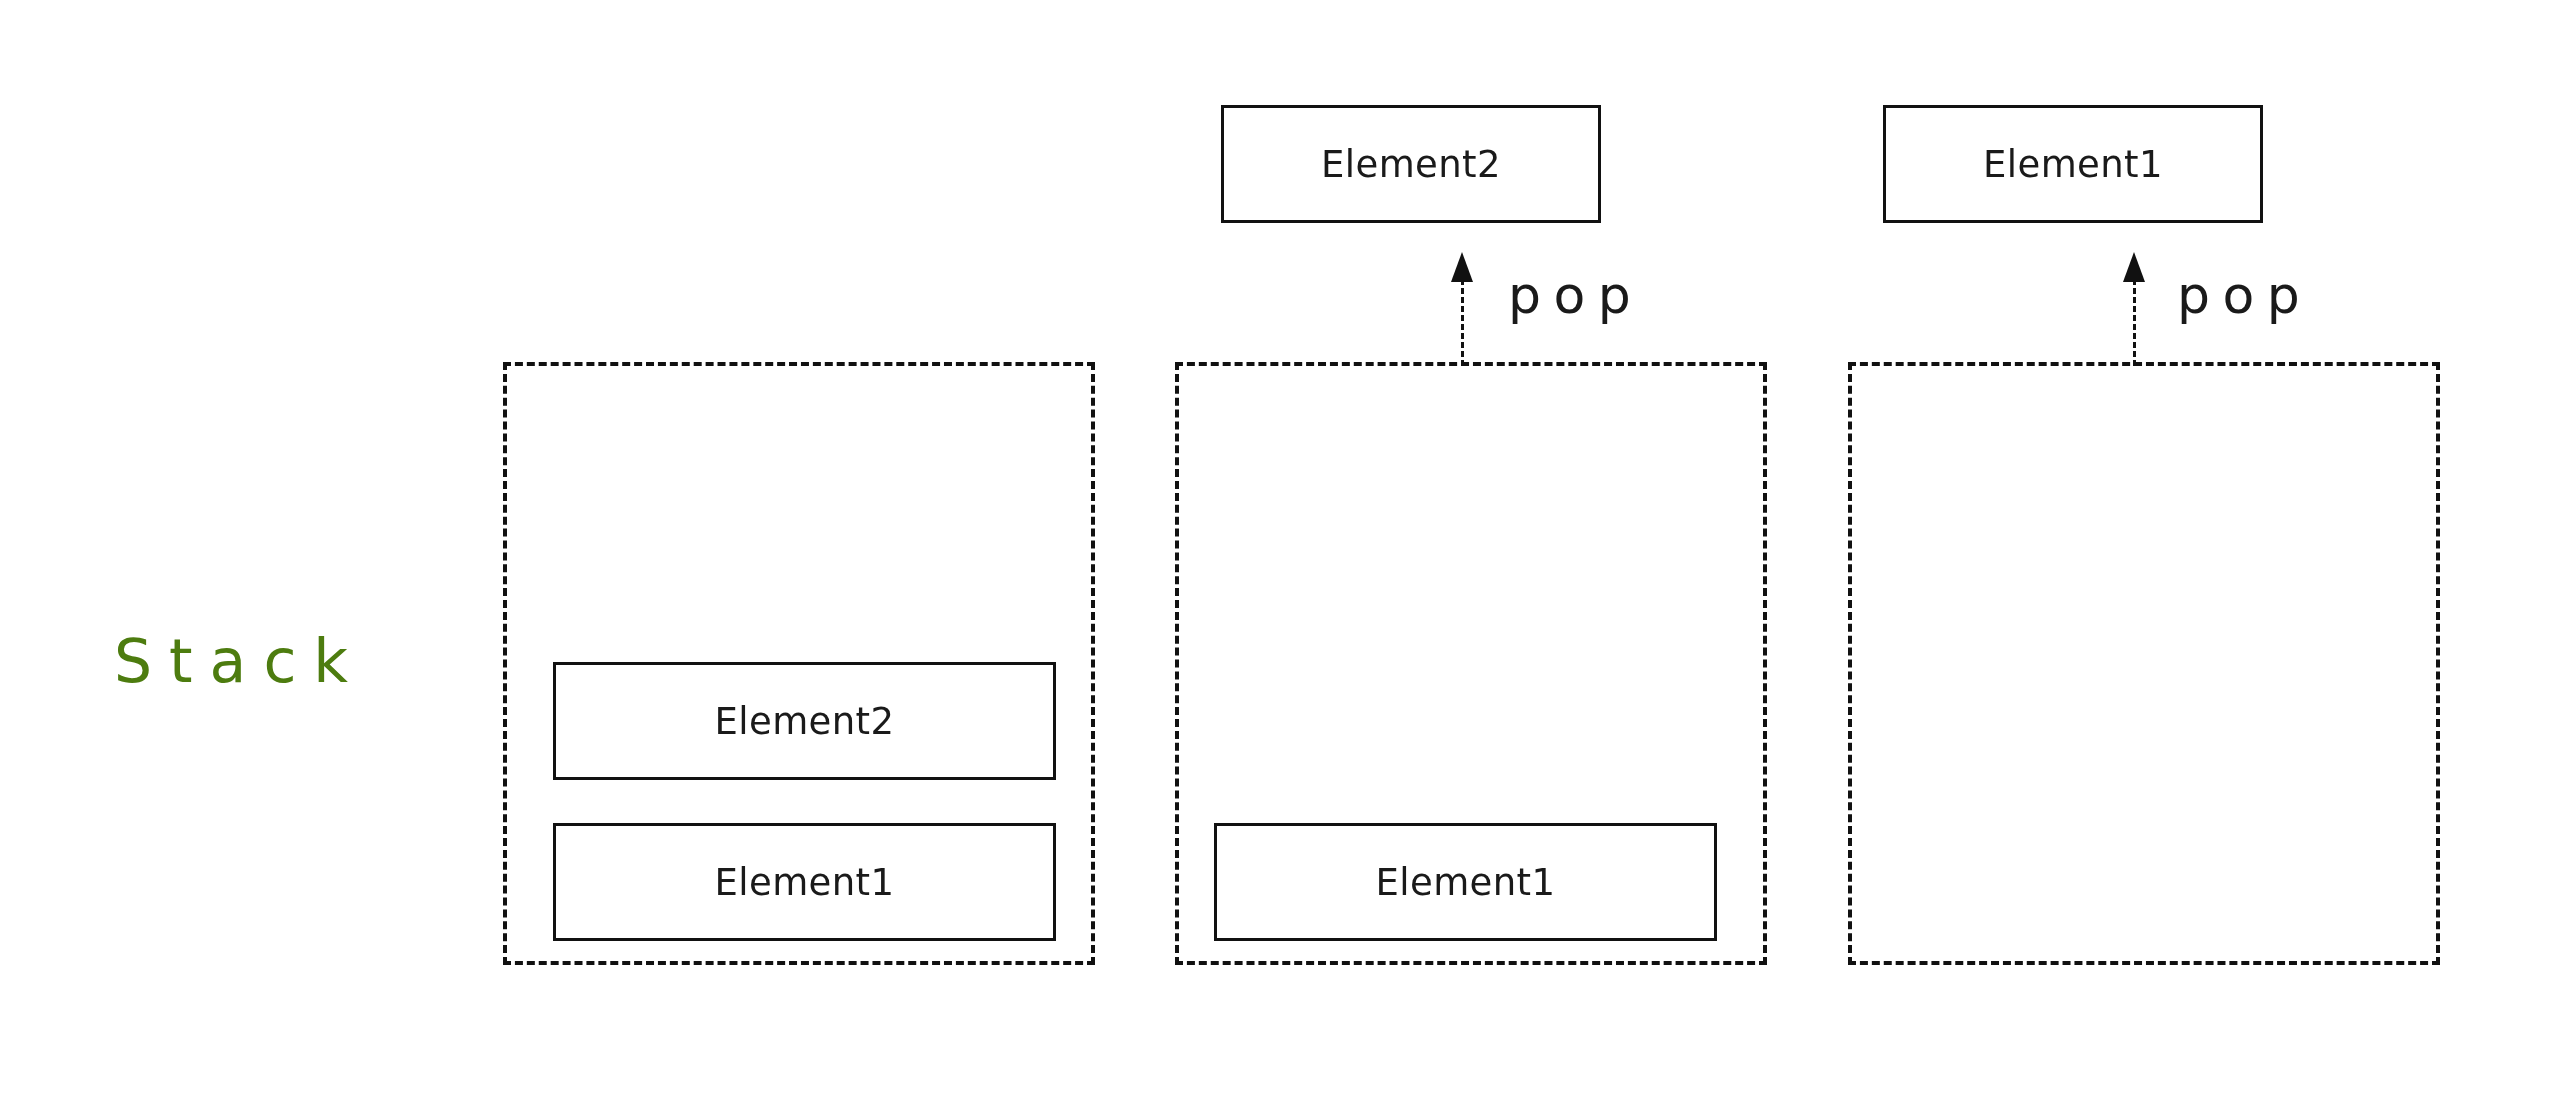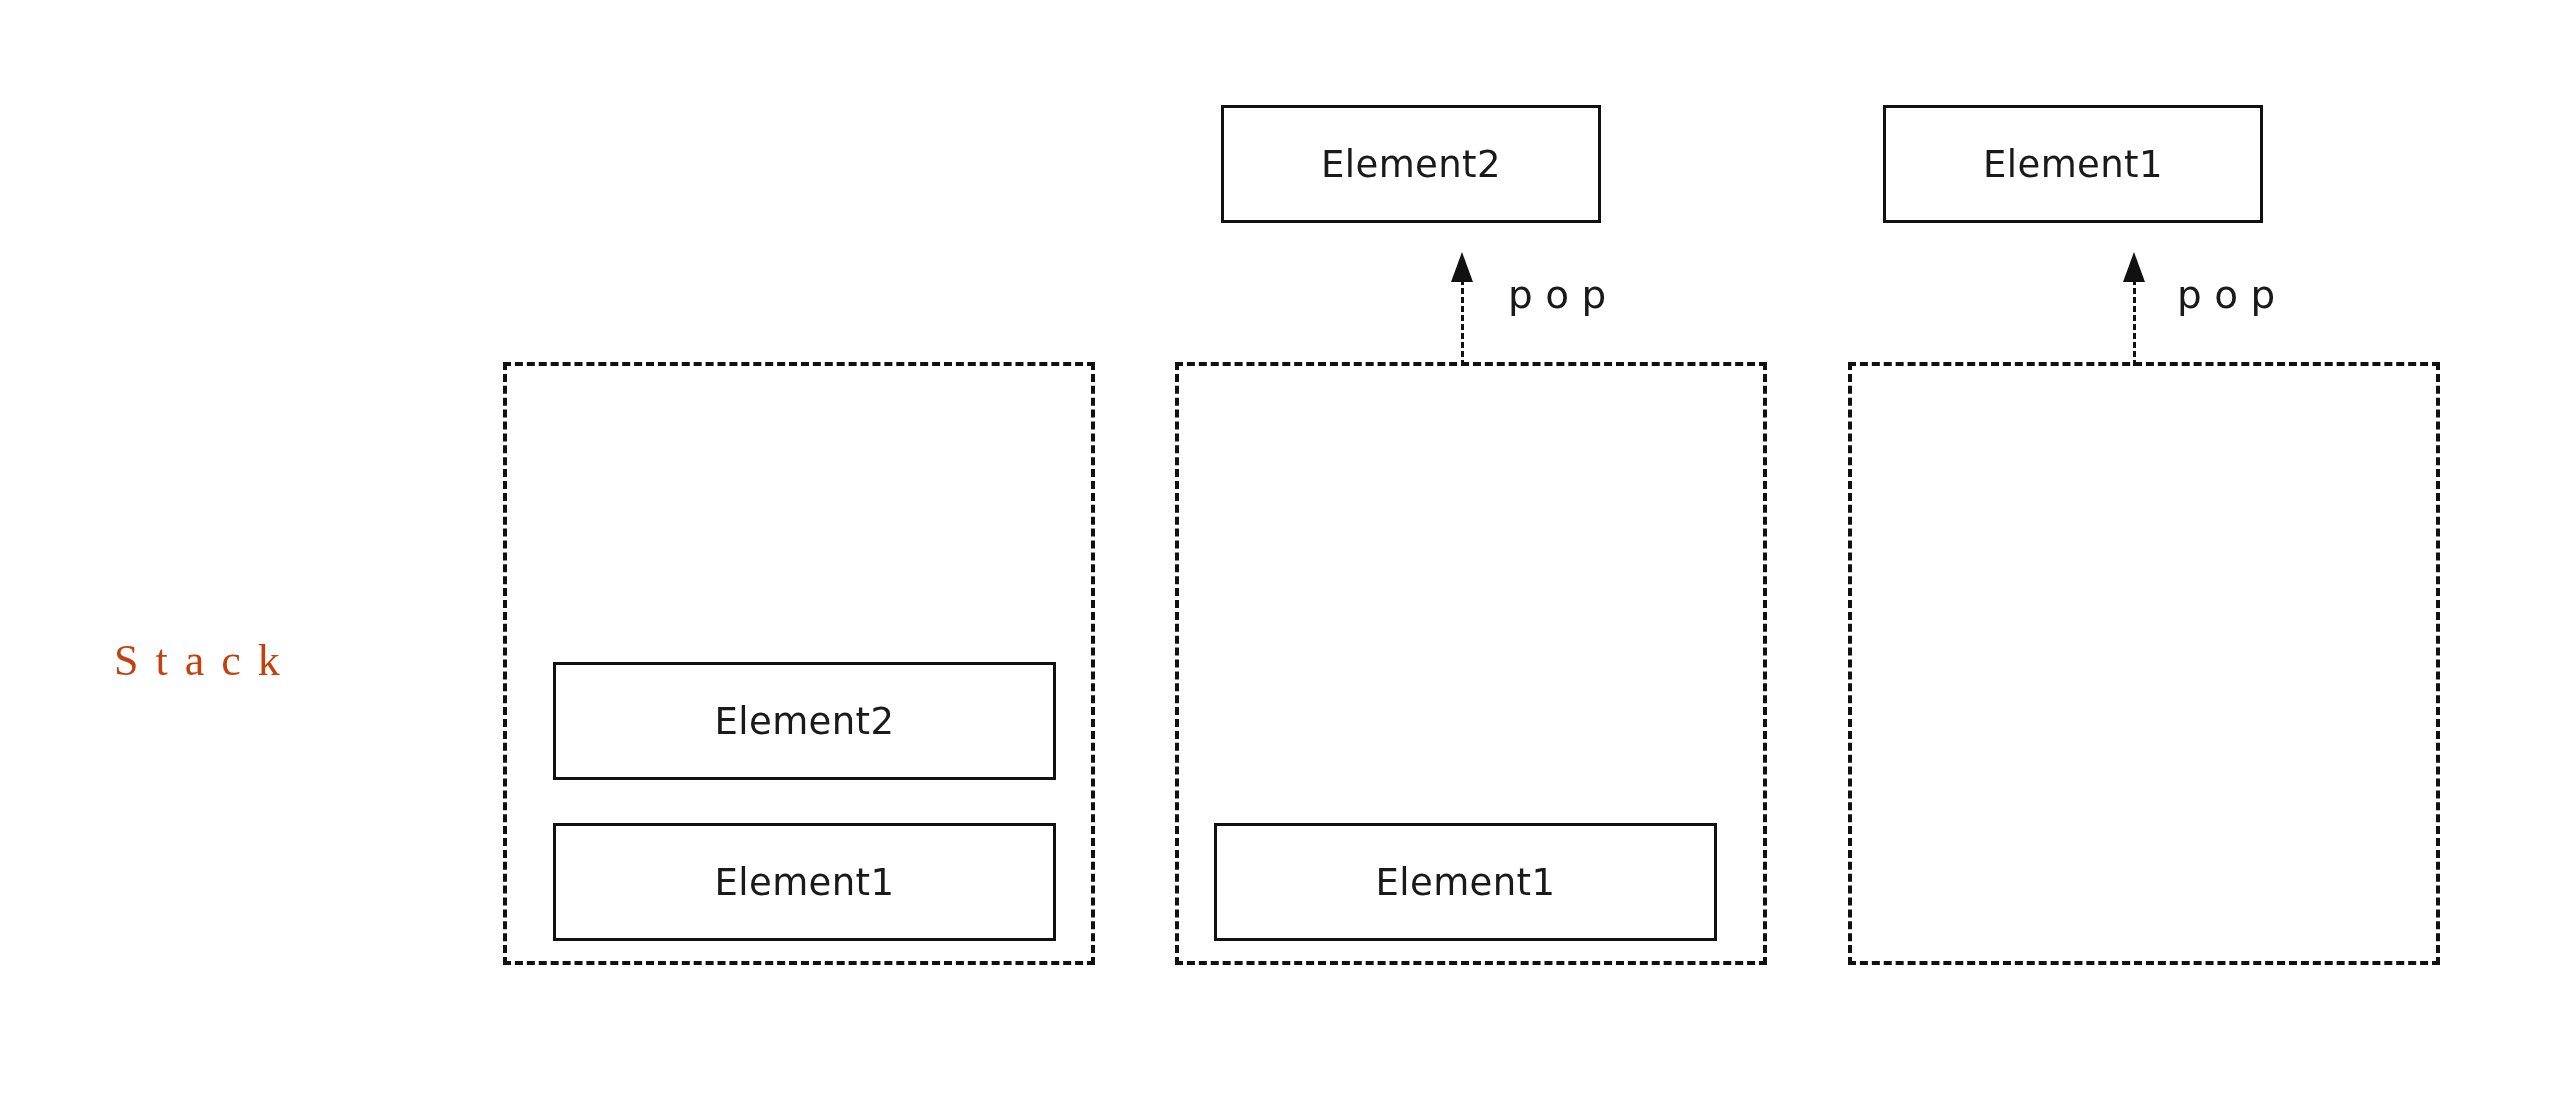--- a/index.html
+++ b/index.html
@@ -126,7 +126,7 @@
   .pop-label {
     position: absolute;
     top: 270px;
-    font-size: 39px;
+    font-size: 52px;
     letter-spacing: 12.5px;
     line-height: 50px;
     white-space: nowrap;

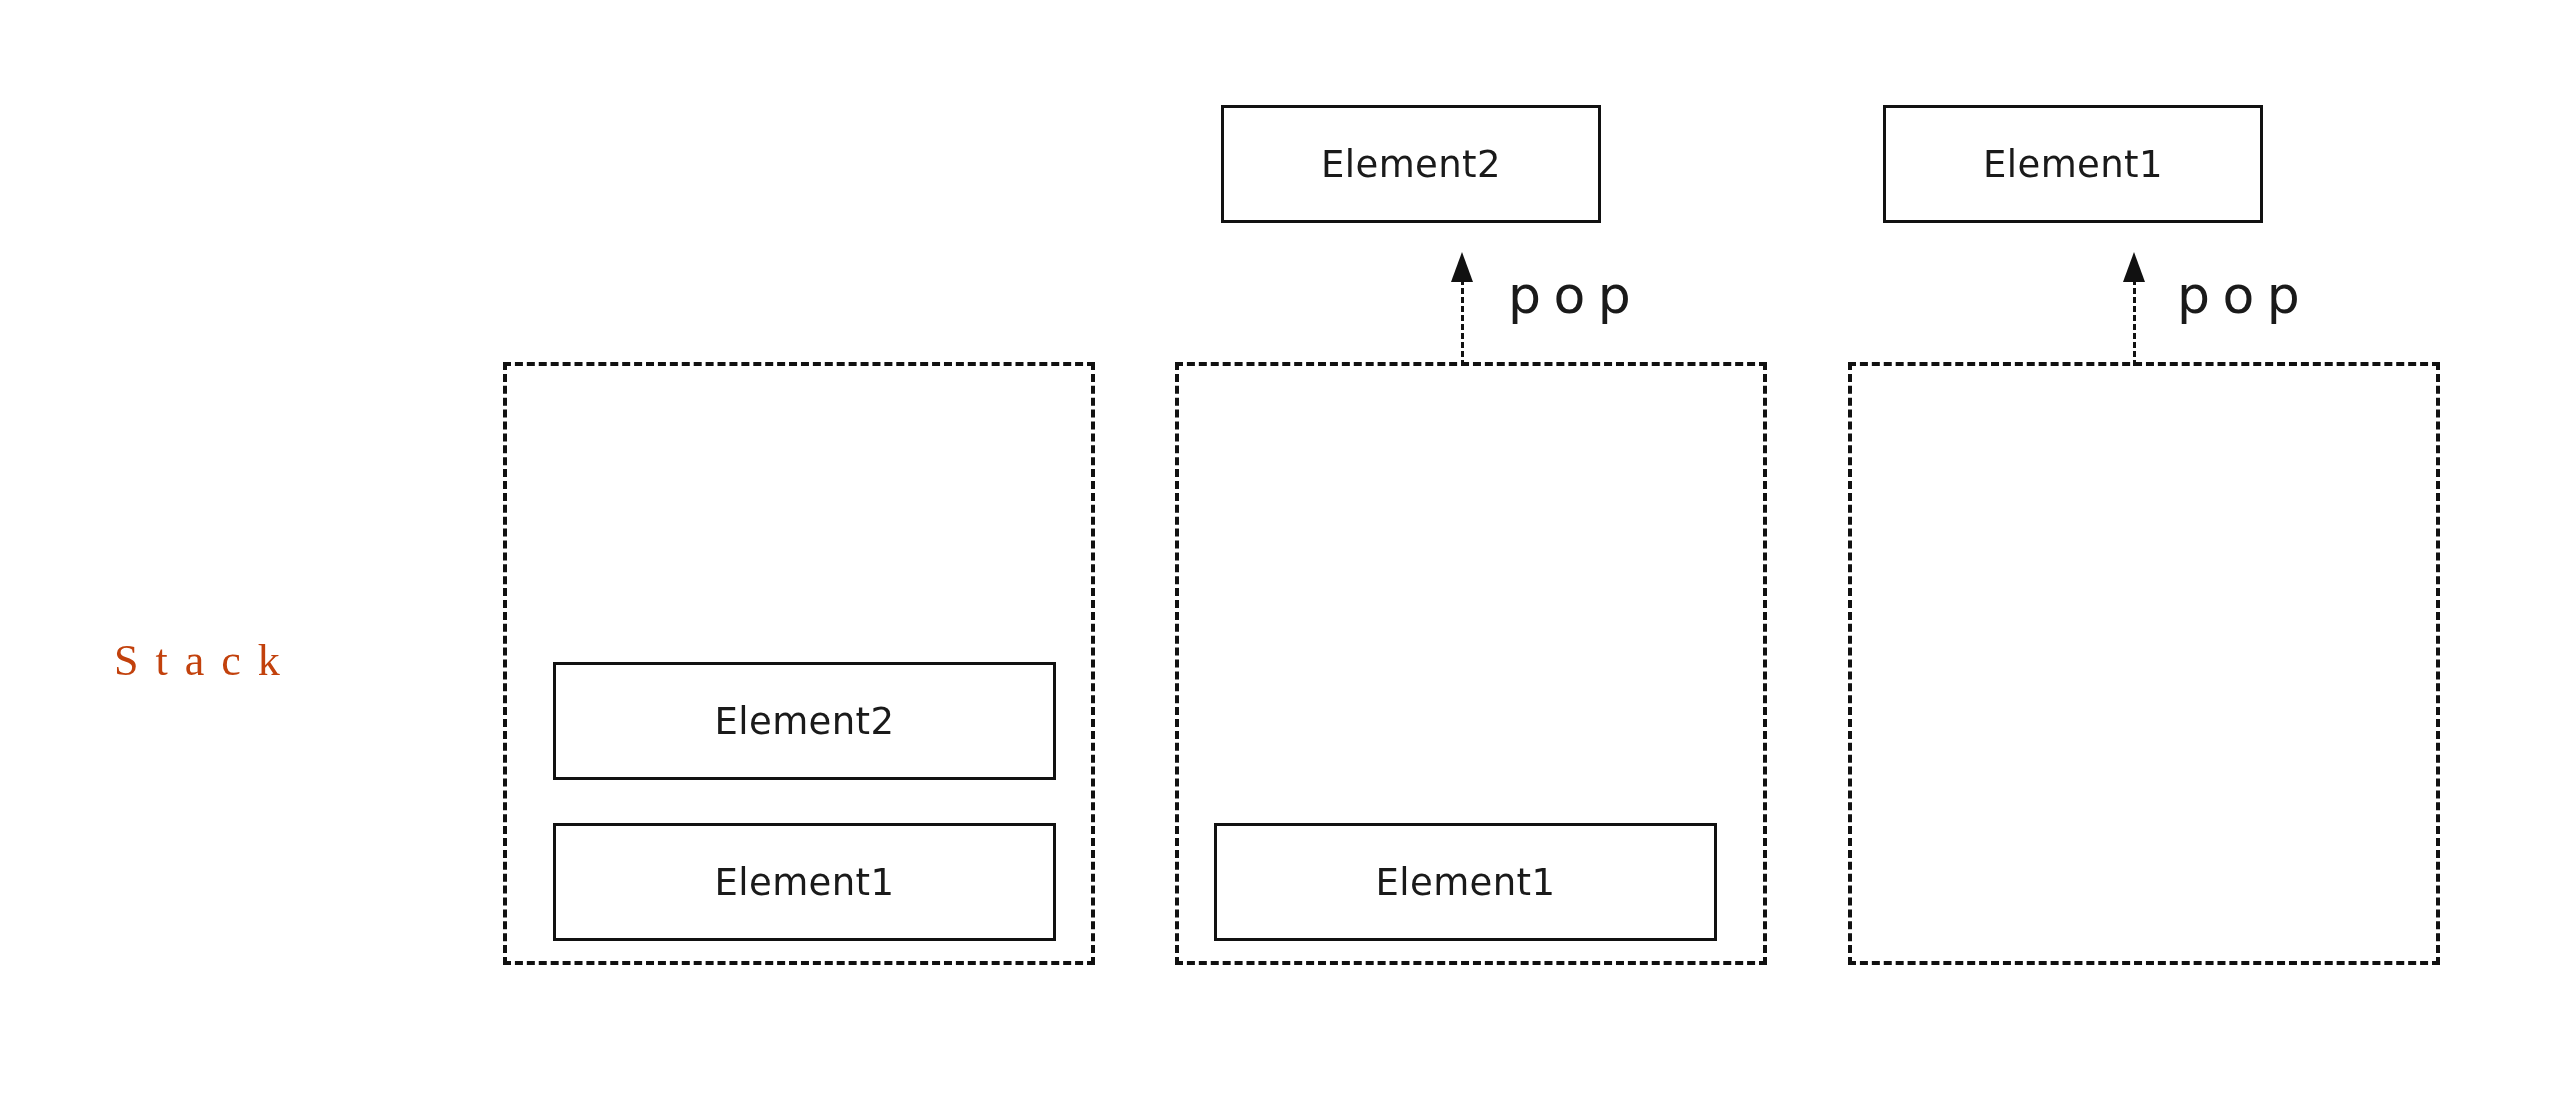--- a/index.html
+++ b/index.html
@@ -29,13 +29,12 @@
     position: absolute;
     left: 114px;
     top: 629px;
-    font-size: 44px;
+    font-size: 60px;
     letter-spacing: 17px;
     line-height: 64px;
     white-space: nowrap;
-    color: #c2410c;
+    color: #4d7c0f;
     font-weight: 400;
-    font-family: Liberation Serif, serif;
   }
 
   

